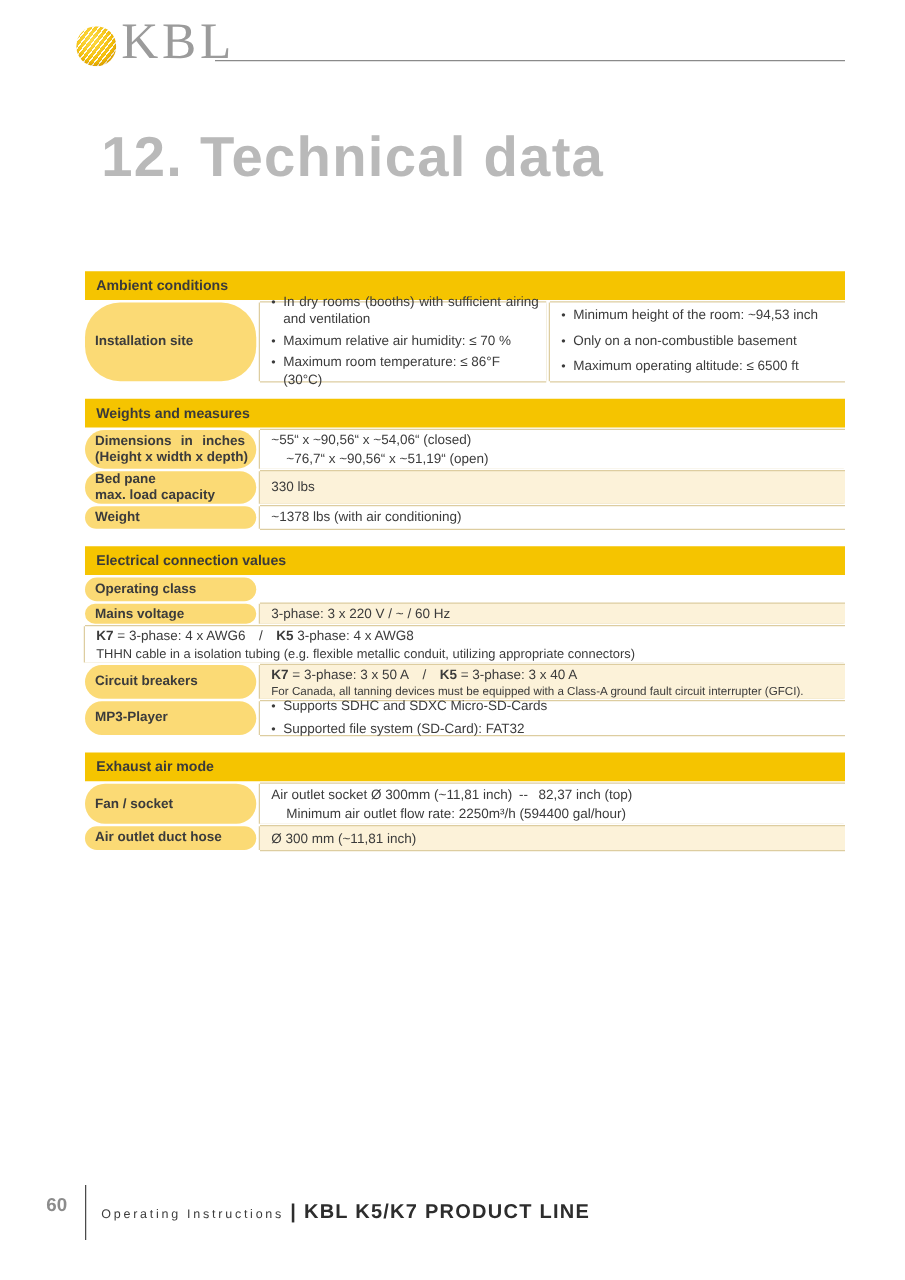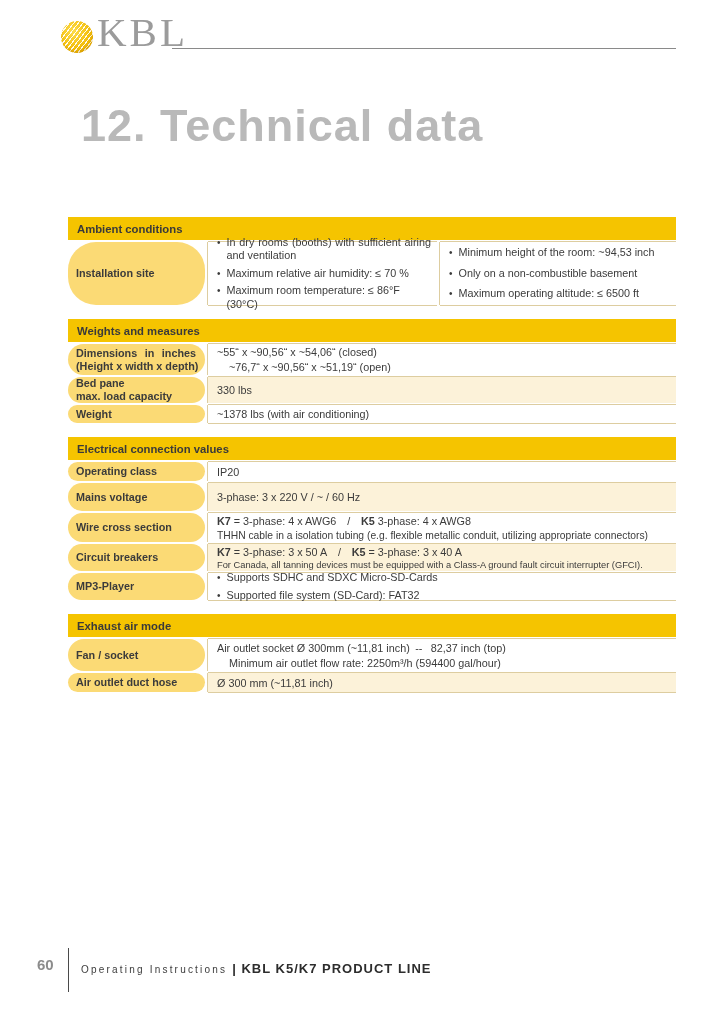--- a/index.html
+++ b/index.html
@@ -174,9 +174,6 @@
     <div class="lbl">
       <span class="lline">Operating class</span>
     </div>
-    <div class="val">
-      <div>IP20</div>
-    </div>
   </div>
 
   <div class="trow cream" style="height:28px">

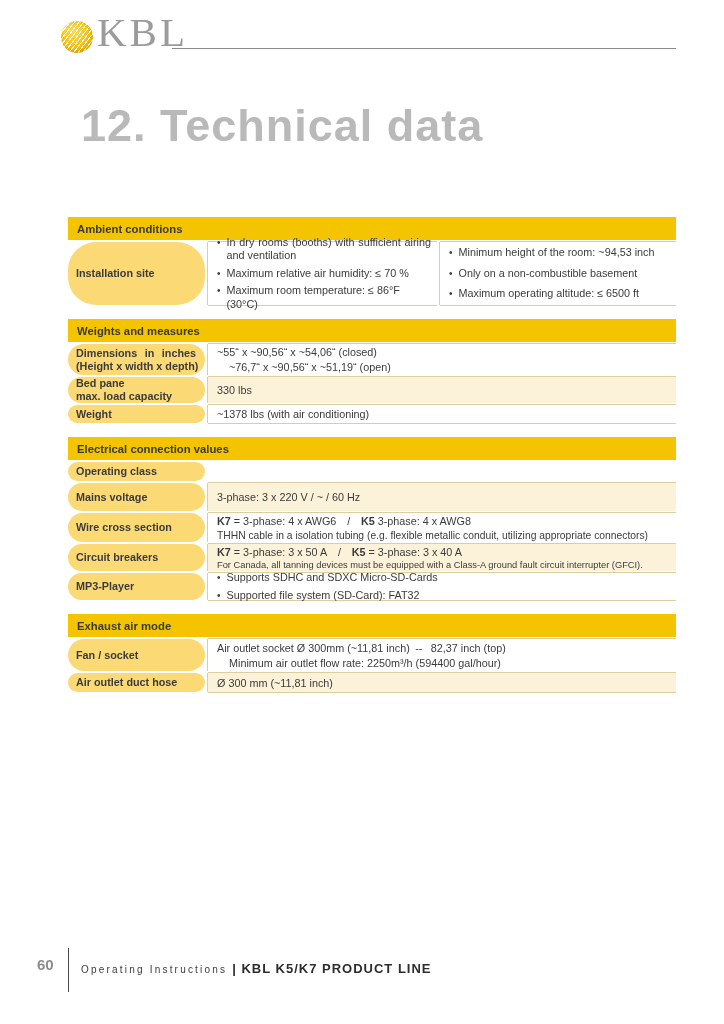--- a/index.html
+++ b/index.html
@@ -176,7 +176,7 @@
     </div>
   </div>
 
-  <div class="trow cream" style="height:28px">
+  <div class="trow cream" style="height:16px">
     <div class="lbl">
       <span class="lline">Mains voltage</span>
     </div>

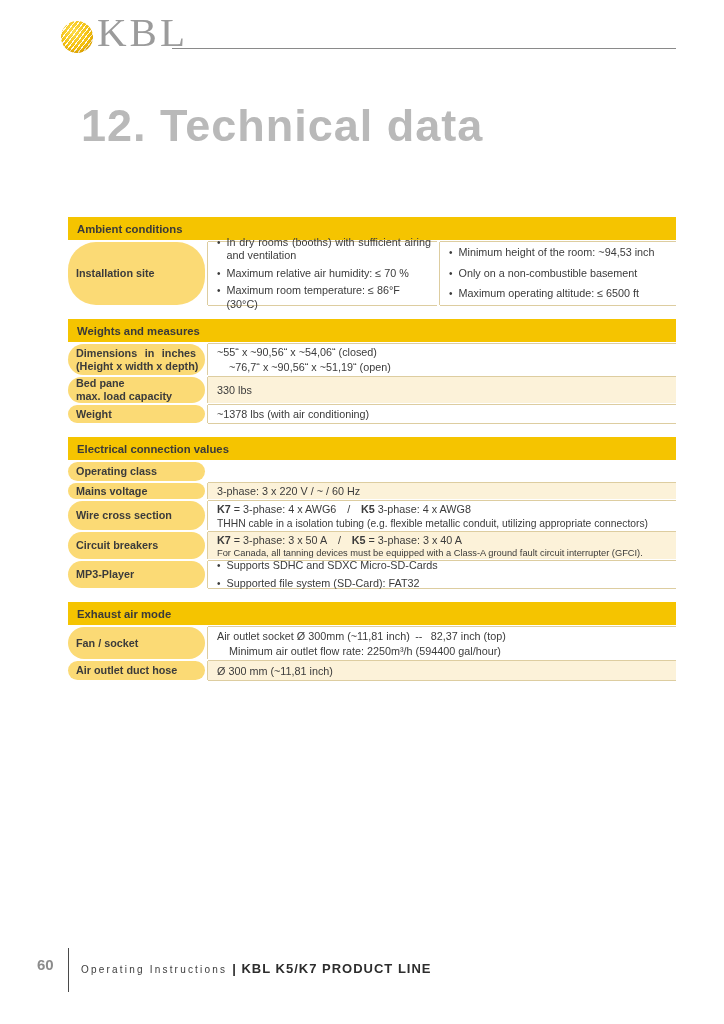--- a/index.html
+++ b/index.html
@@ -186,9 +186,6 @@
   </div>
 
   <div class="trow" style="height:29px">
-    <div class="lbl">
-      <span class="lline">Wire cross section</span>
-    </div>
     <div class="val">
       <div class="vline"><b>K7</b><span> = 3-phase: 4 x AWG6  /  </span><b>K5</b><span> 3-phase: 4 x AWG8</span></div>
       <div class="sub-line">THHN cable in a isolation tubing (e.g. flexible metallic conduit, utilizing appropriate connectors)</div>

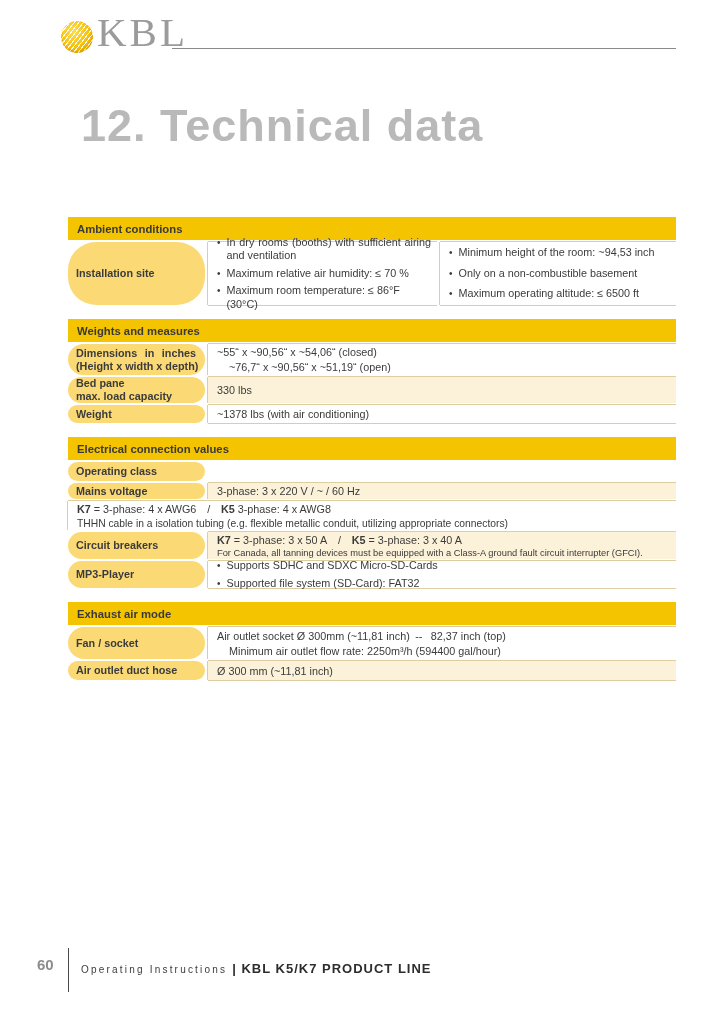--- a/index.html
+++ b/index.html
@@ -79,7 +79,7 @@
   }
   .footer-divider{position:absolute;left:68px;top:948px;width:1px;height:44px;background:#4a4a4a;}
   .footer-text{position:absolute;left:81px;top:961px;font-size:10px;color:#3c3c3c;letter-spacing:2.2px;}
-  .footer-text b{font-size:13px;letter-spacing:1px;margin-left:5px;color:#2d2d2d;}
+  .footer-text b{font-size:16px;letter-spacing:1px;margin-left:5px;color:#2d2d2d;}
 </style>
 </head>
 <body>

